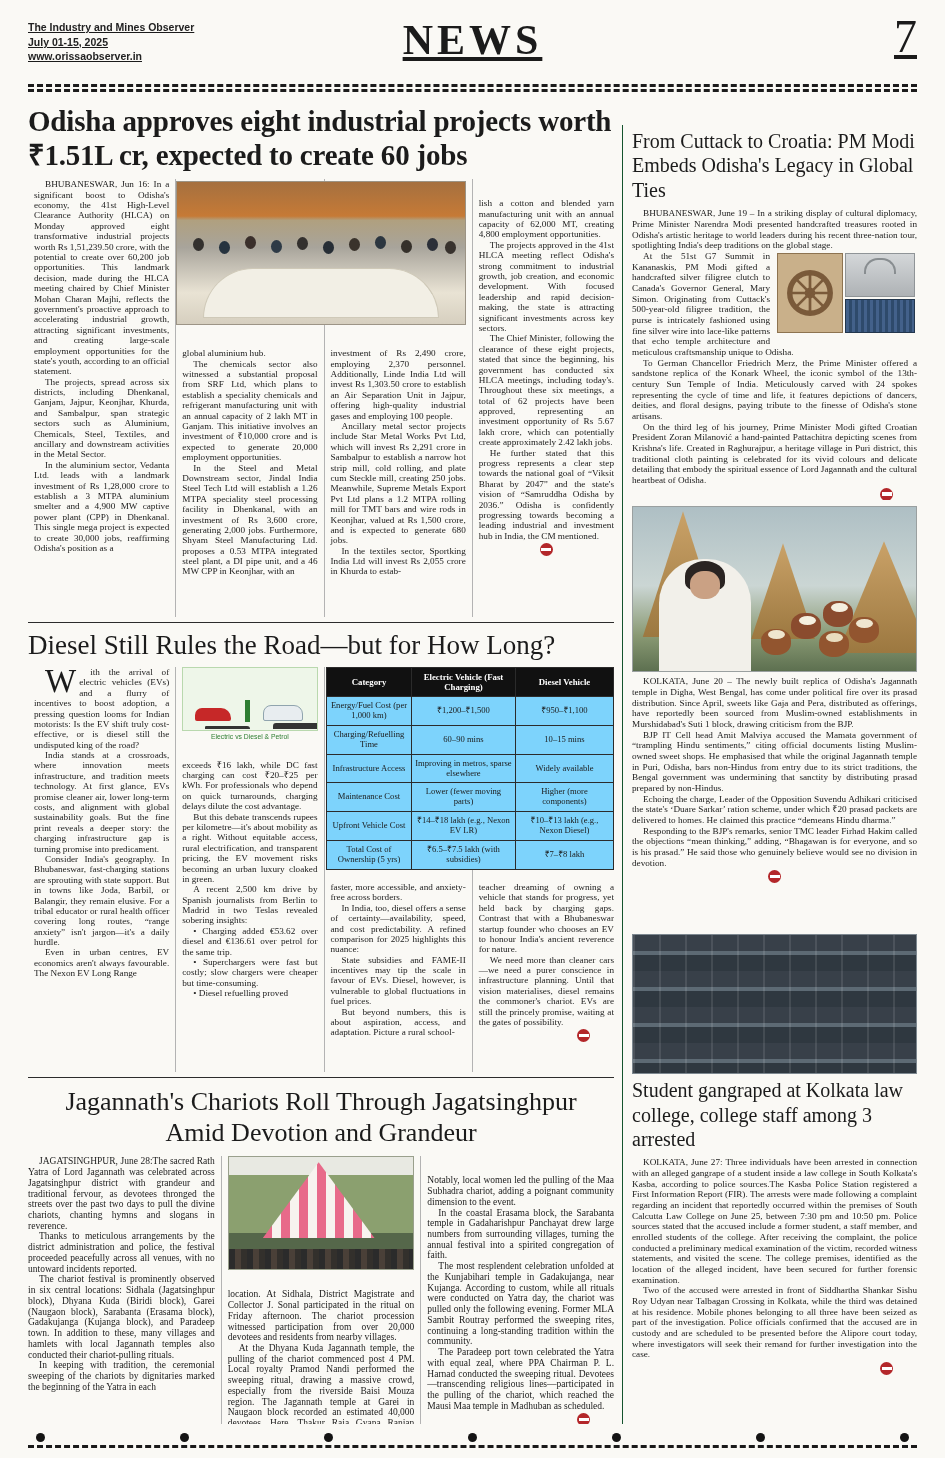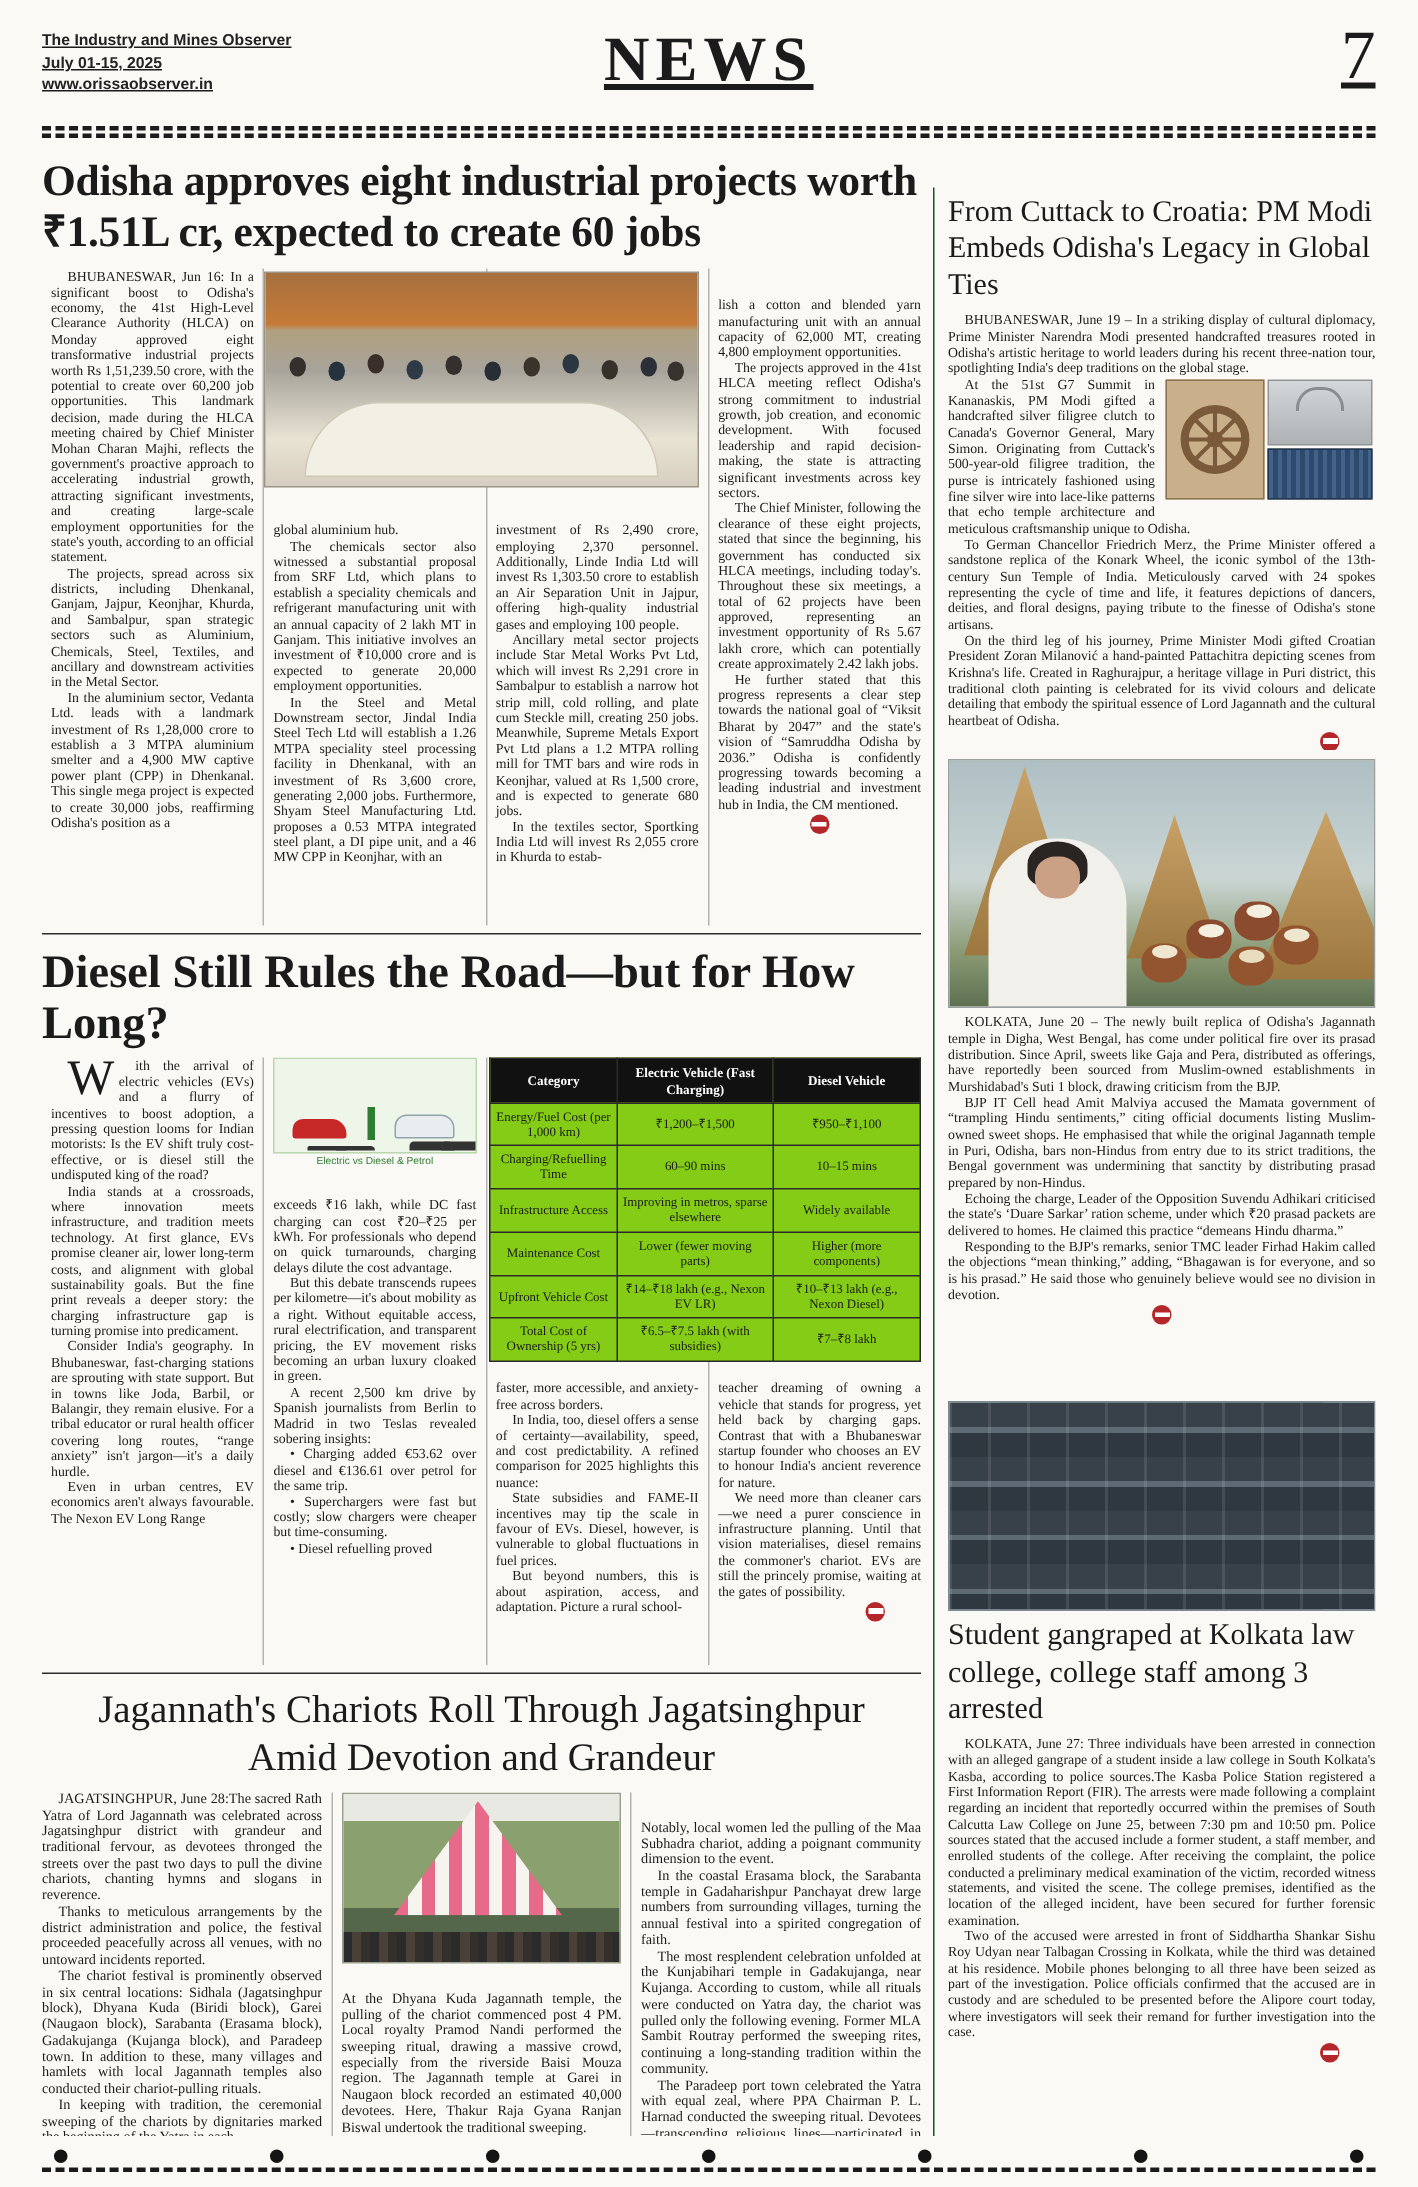--- a/index.html
+++ b/index.html
@@ -39,7 +39,7 @@
   .a1-photo .table-arc{position:absolute;bottom:6px;left:26px;right:26px;height:48px;background:#f2efe5;border:1px solid #cfc9b8;border-radius:120px 120px 0 0;}
   .pad-photo{padding-top:150px;}
   
-  .d-head{font-size:31px;font-weight:700;margin:8px 0 6px;line-height:1.1;}
+  .d-head{font-size:27px;font-weight:400;margin:8px 0 6px;line-height:1.1;}
   .d-body{height:405px;}
   .ev-img{position:relative;height:62px;background:#eef6e9;border:1px solid #b9d8ae;overflow:hidden;}
   .ev-img .car-red{position:absolute;left:12px;bottom:9px;width:36px;height:13px;background:#c62828;border-radius:7px 10px 2px 2px;box-shadow:5px 13px 0 -5px #333,24px 13px 0 -5px #333;}

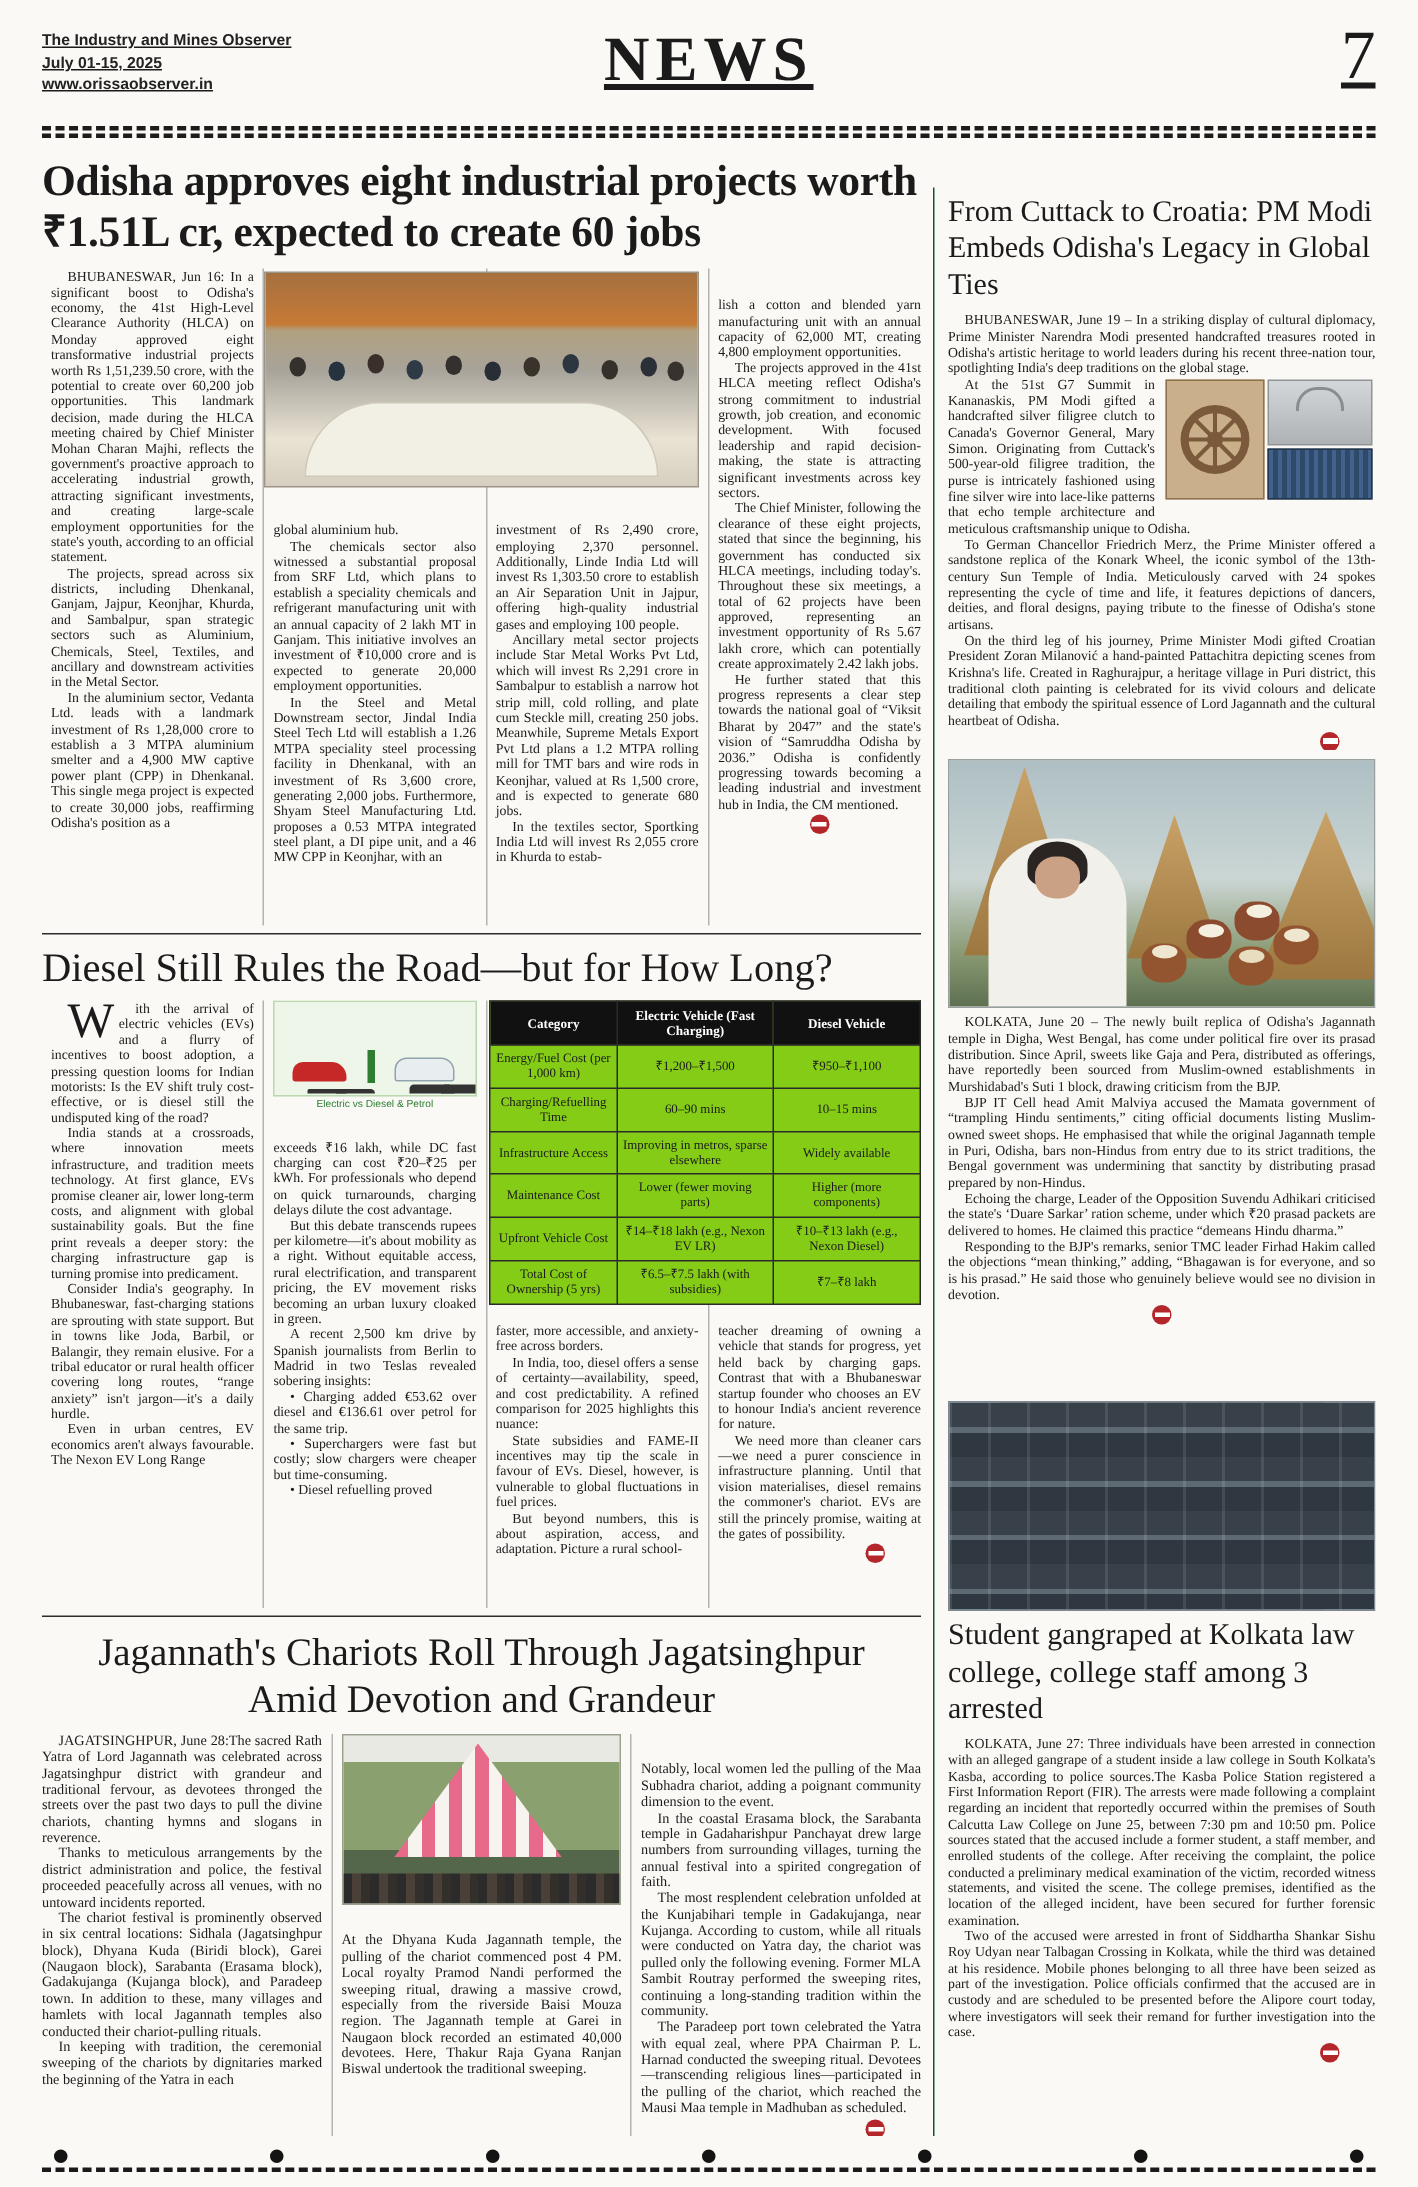--- a/index.html
+++ b/index.html
@@ -47,7 +47,7 @@
   .ev-img .plug{position:absolute;left:62px;bottom:8px;width:5px;height:22px;background:#2e7d32;}
   .ev-cap{font-family:"Liberation Sans", sans-serif;font-size:6.8px;color:#2e7d32;text-align:center;margin:2px 0 4px;}
   .pad-table{padding-top:196px;}
-  .cmp-table{position:absolute;top:0;right:0;width:288px;z-index:2;background:#84cc16;border-collapse:collapse;font-size:8.6px;line-height:1.15;}
+  .cmp-table{position:absolute;top:0;right:0;width:288px;z-index:2;background:#7dd3fc;border-collapse:collapse;font-size:8.6px;line-height:1.15;}
   .cmp-table th,.cmp-table td{border:1px solid #2b2b2b;padding:4px 3px;text-align:center;vertical-align:middle;}
   .cmp-table thead th{background:#111;color:#fff;font-weight:700;font-size:8.8px;}
   .cmp-table tbody th{font-weight:400;width:78px;}

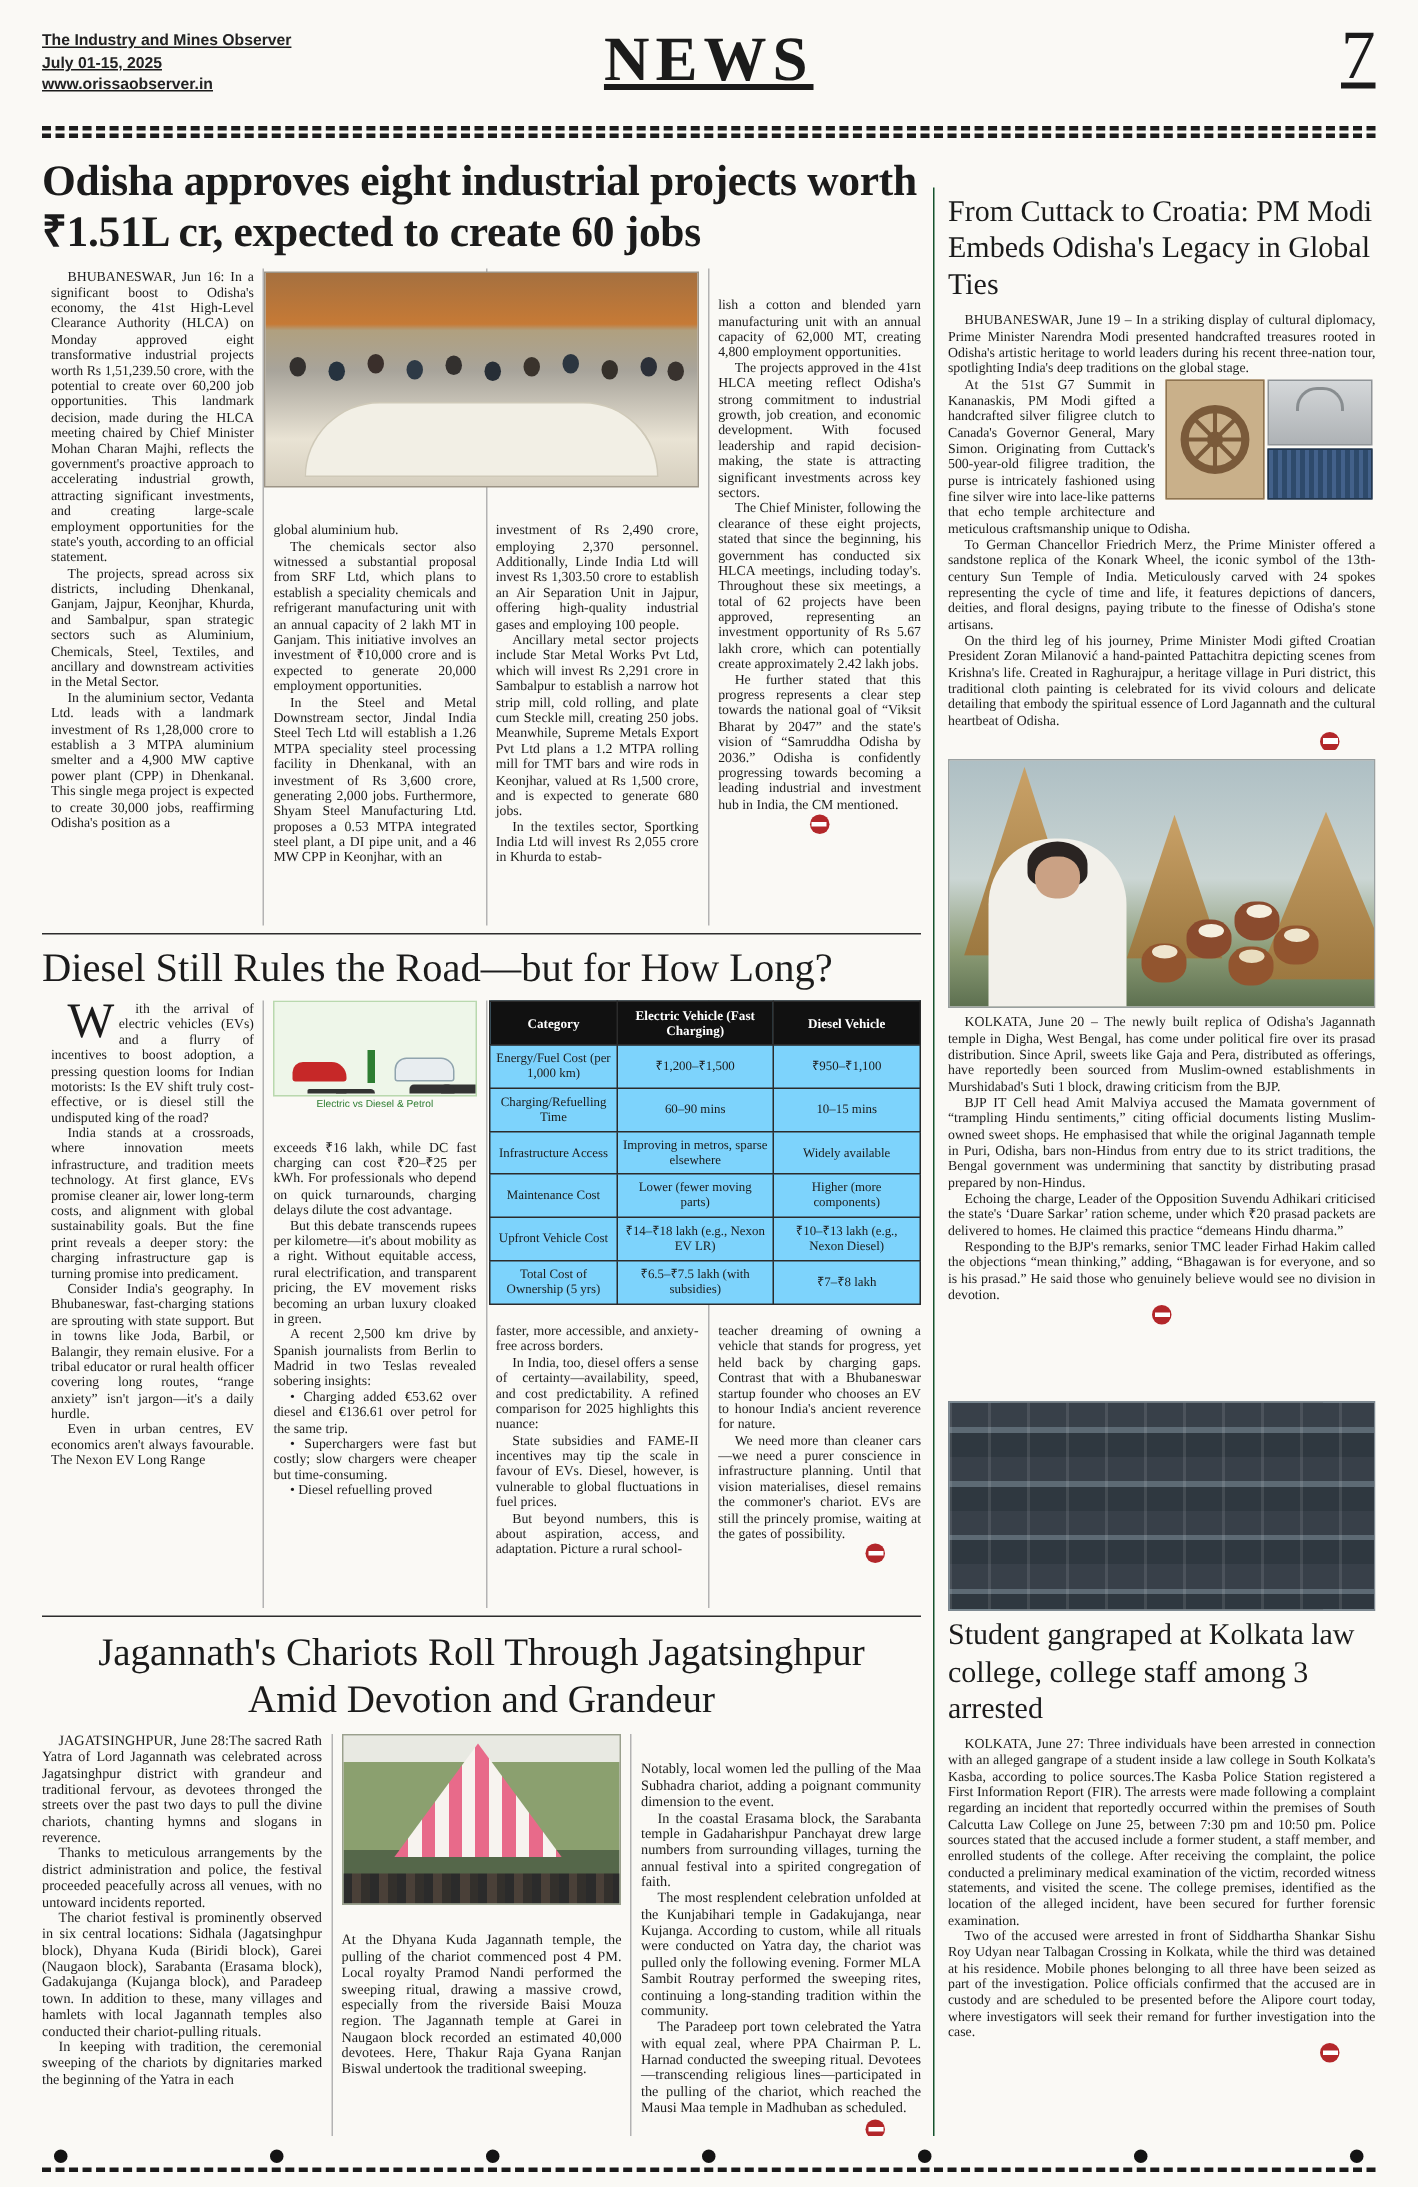--- a/index.html
+++ b/index.html
@@ -253,6 +253,7 @@
             <div class="crowd"></div>
           </div>
           <div class="paras cont">
+              <p>location. At Sidhala, District Magistrate and Collector J. Sonal participated in the ritual on Friday afternoon. The chariot procession witnessed participation from over 20,000 devotees and residents from nearby villages.</p>
               <p>At the Dhyana Kuda Jagannath temple, the pulling of the chariot commenced post 4 PM. Local royalty Pramod Nandi performed the sweeping ritual, drawing a massive crowd, especially from the riverside Baisi Mouza region. The Jagannath temple at Garei in Naugaon block recorded an estimated 40,000 devotees. Here, Thakur Raja Gyana Ranjan Biswal undertook the traditional sweeping.</p>
             </div>
         </div>

